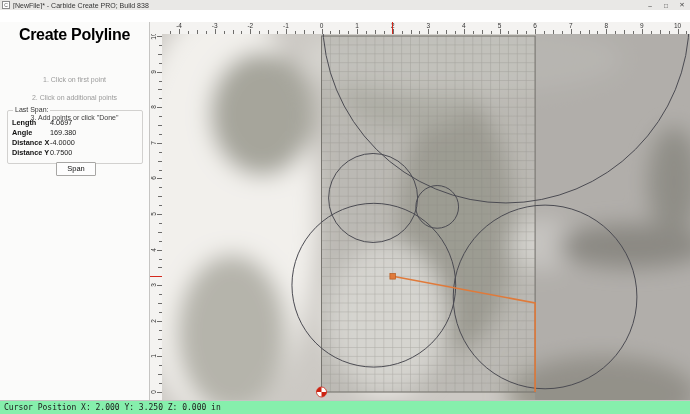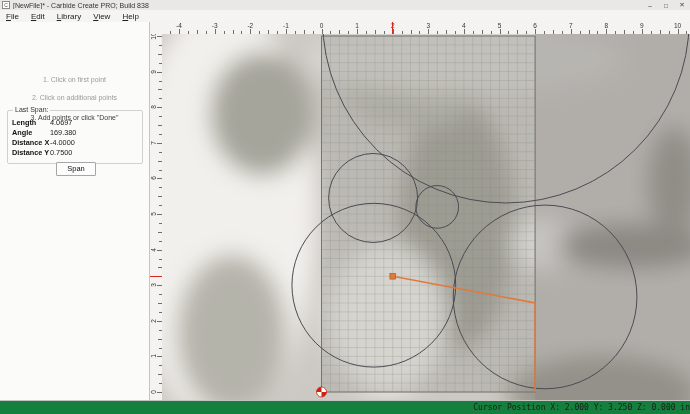--- a/index.html
+++ b/index.html
@@ -70,13 +70,6 @@
     <div class="winctl">✕</div>
   </div>
 
-  <div id="menubar">
-      <span class="menu-item"><u>F</u>ile</span>
-      <span class="menu-item"><u>E</u>dit</span>
-      <span class="menu-item"><u>L</u>ibrary</span>
-      <span class="menu-item"><u>V</u>iew</span>
-      <span class="menu-item"><u>H</u>elp</span>
-    </div>
 
   <div id="panel">
     <div id="step1" class="step">1. Click on first point</div>

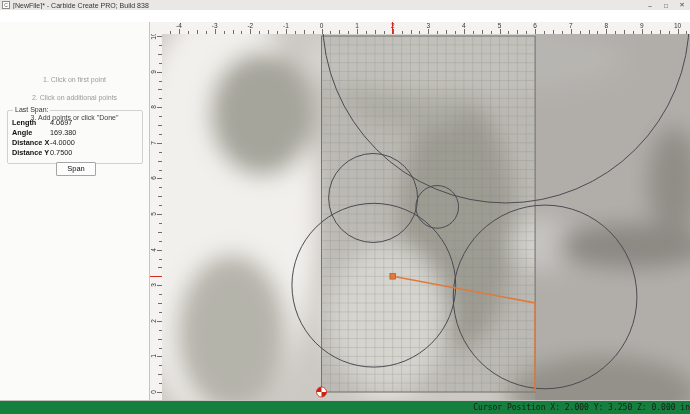--- a/index.html
+++ b/index.html
@@ -72,6 +72,7 @@
 
 
   <div id="panel">
+    <div id="panel-title">Create Polyline</div>
     <div id="step1" class="step">1. Click on first point</div>
     <div id="step2" class="step">2. Click on additional points</div>
     <div id="step3" class="step">3. Add points or click "Done"</div>

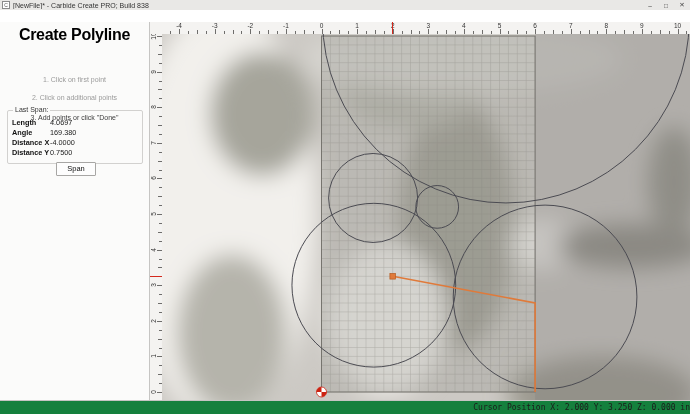--- a/index.html
+++ b/index.html
@@ -53,9 +53,9 @@
   
   #viewport{position:absolute;left:162px;top:34px;width:528px;height:366px;overflow:hidden;}
   
-  #statusbar{position:absolute;left:0;top:400px;width:690px;height:14px;background:#15803d;
+  #statusbar{position:absolute;left:0;top:400px;width:690px;height:14px;background:#86efac;
              border-top:1px solid #c5c4c2;font-family:"DejaVu Sans Mono",monospace;
-             font-size:8px;color:#1b1b1b;line-height:13px;padding-left:4px;box-sizing:border-box;text-align:right;}
+             font-size:8px;color:#1b1b1b;line-height:13px;padding-left:4px;box-sizing:border-box;}
 </style>
 </head>
 <body>

